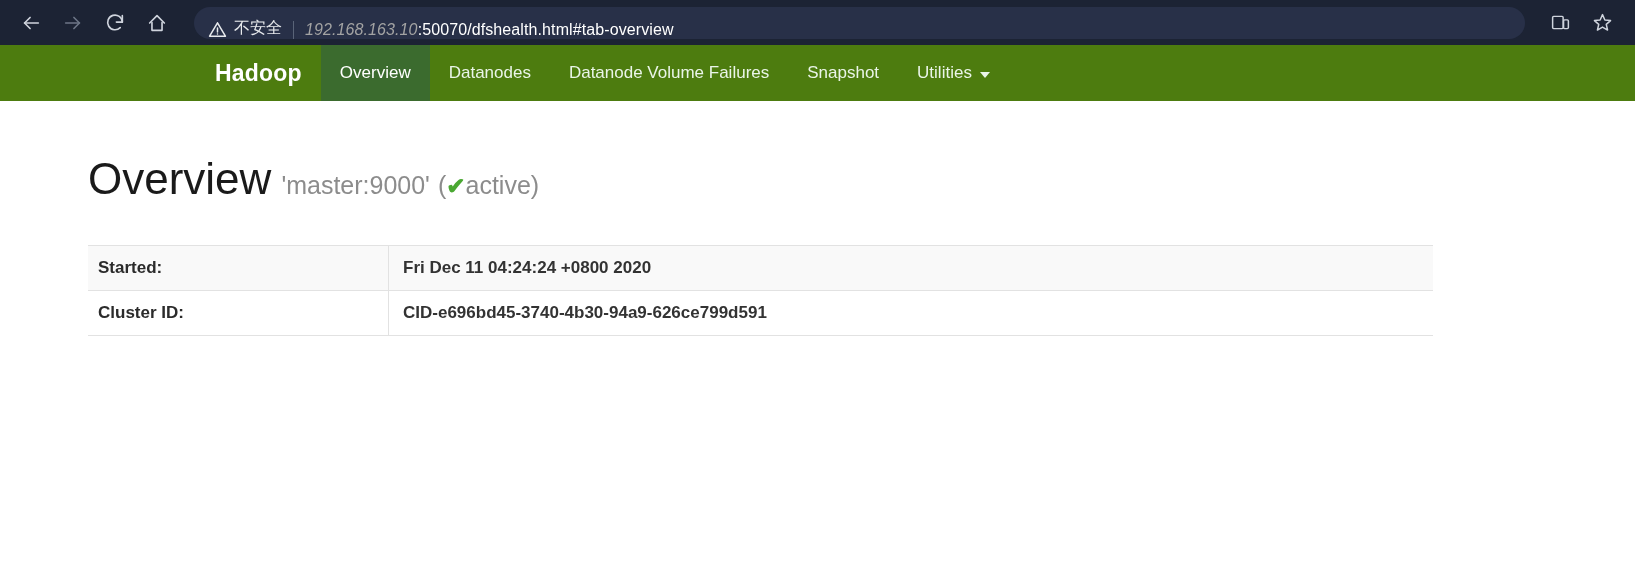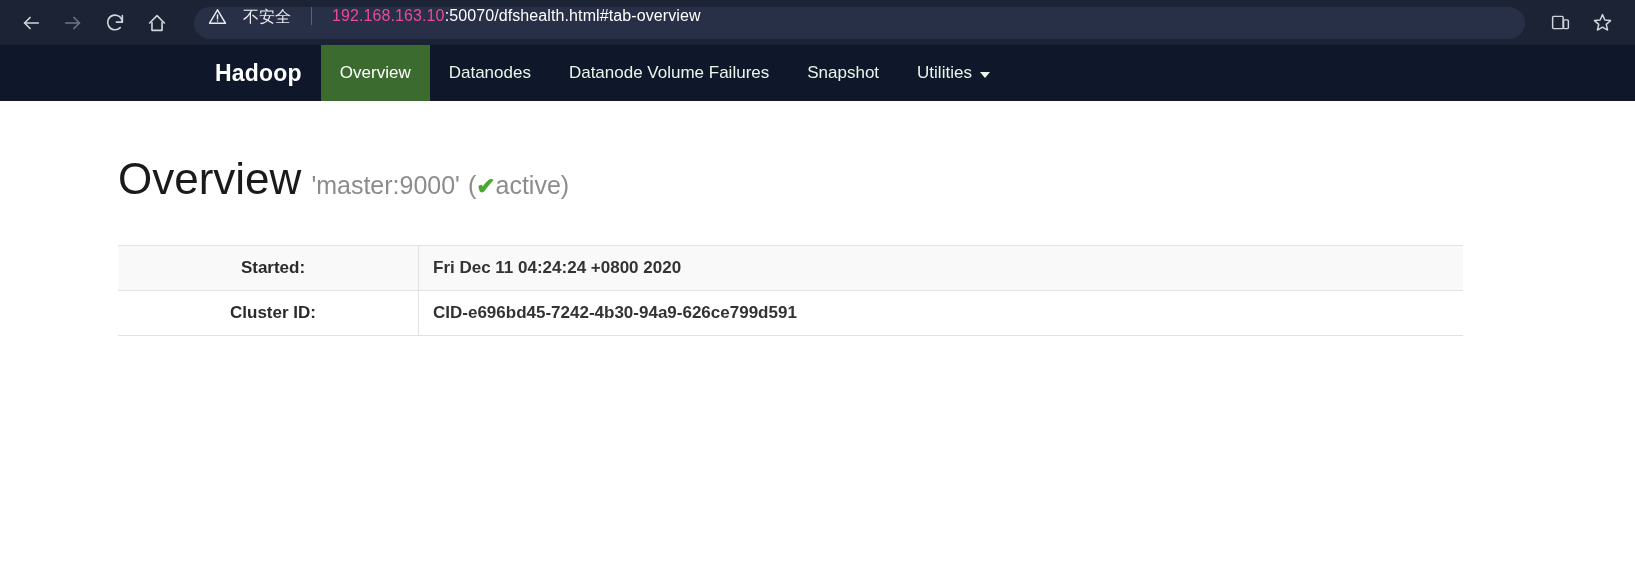--- a/index.html
+++ b/index.html
@@ -40,13 +40,12 @@
     background: #283048;
     border-radius: 16px;
     display: flex;
-    align-items: flex-start;
+    align-items: flex-end;
     padding: 0 14px;
     margin-left: 12px;
     margin-right: 12px;
     box-sizing: border-box;
     min-width: 0;
-    gap: 9px;
   }
   .warn-icon {
     flex: 0 0 auto;

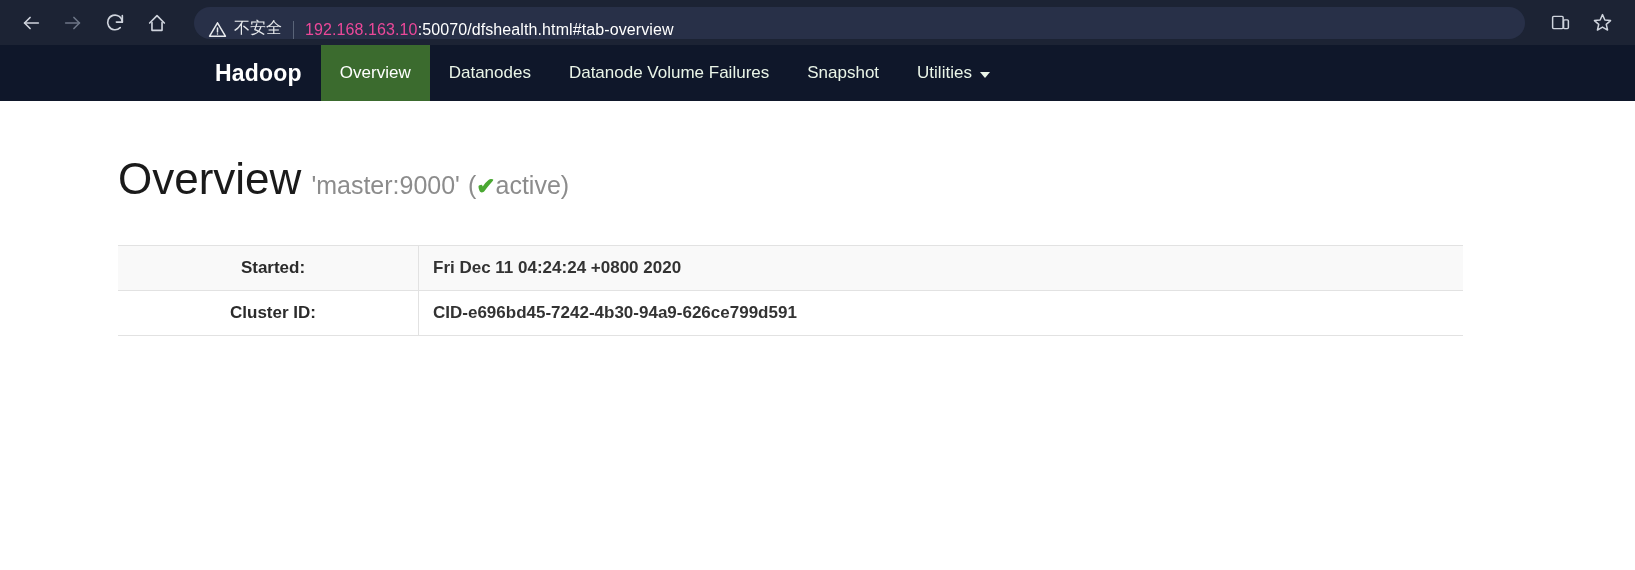--- a/index.html
+++ b/index.html
@@ -73,7 +73,7 @@
     text-overflow: ellipsis;
     letter-spacing: 0.1px;
   }
-  .url-host { color: #ec4899; }
+  .url-host { color: #a3a3a3; font-style: italic; }
   .url-rest { color: #ffffff; }
   .chrome-right {
     display: flex;

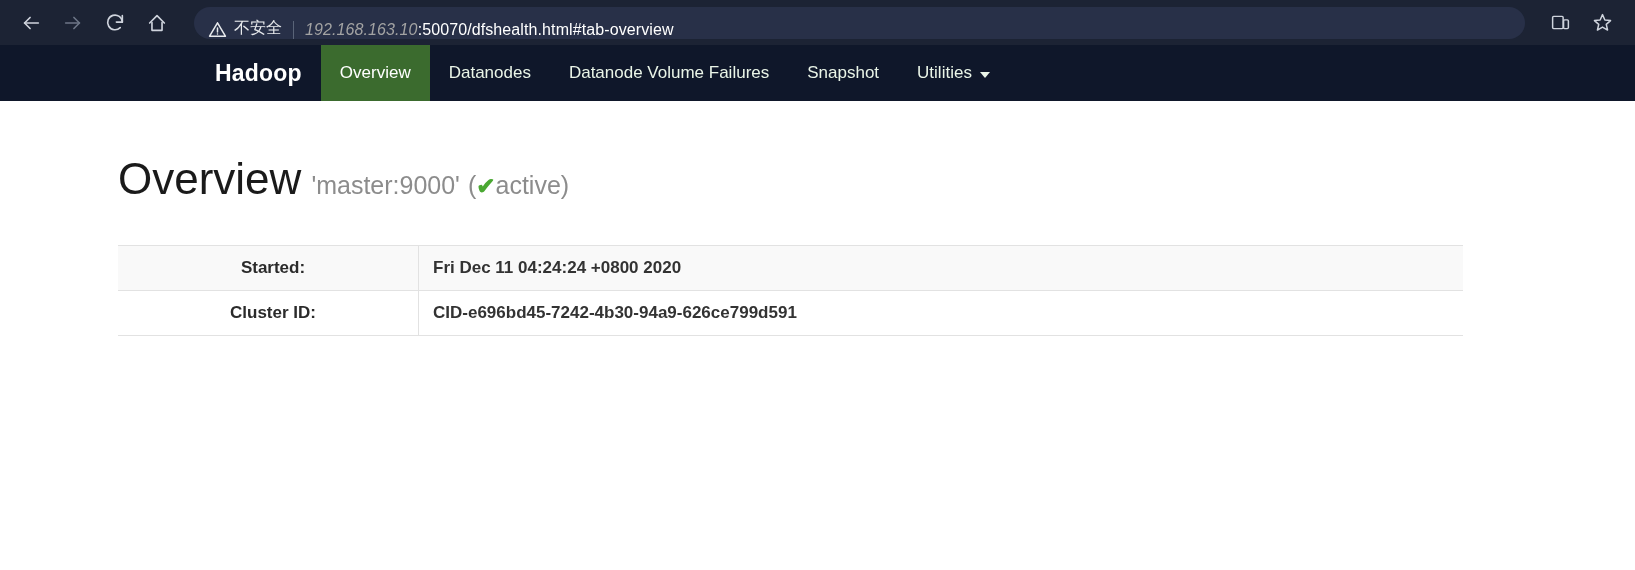--- a/index.html
+++ b/index.html
@@ -85,7 +85,7 @@
   
   .navbar {
     height: 56px;
-    background: #0f172a;
+    background: #4d7c0f;
     display: flex;
     align-items: stretch;
     padding-left: 196px;

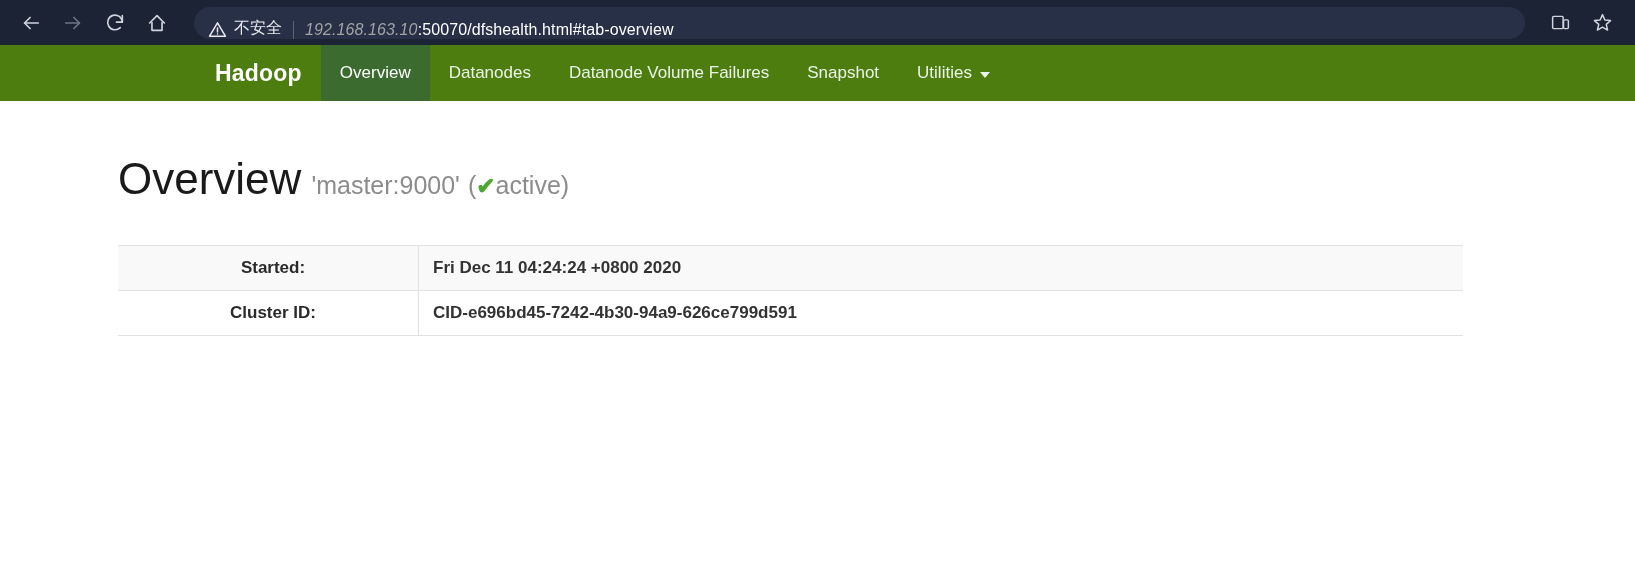--- a/index.html
+++ b/index.html
@@ -126,7 +126,7 @@
 
   
   .content {
-    padding-left: 118px;
+    padding-left: 88px;
     padding-top: 54px;
   }
   .page-title {

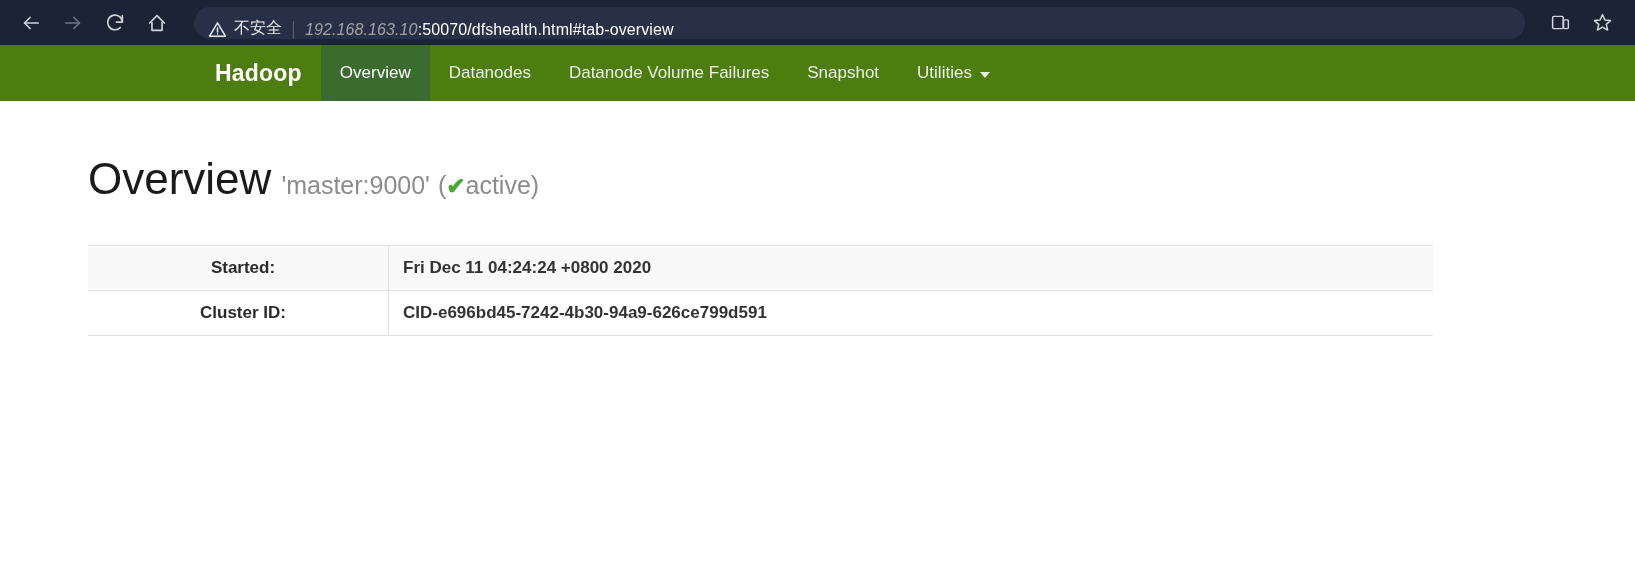--- a/index.html
+++ b/index.html
@@ -174,7 +174,6 @@
     font-weight: bold;
     border-right: 1px solid #e2e2e2;
     color: #2b2b2b;
-    text-align: center;
   }
   .info-table td {
     padding-left: 14px;

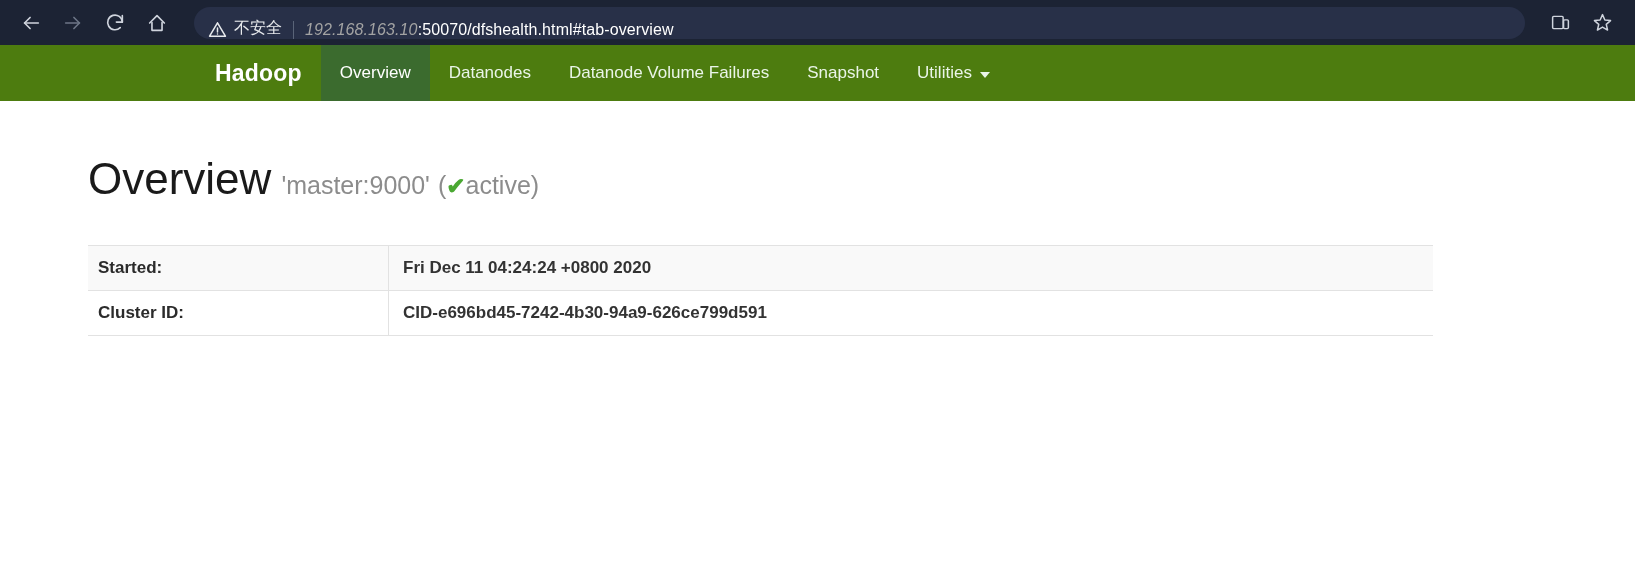--- a/index.html
+++ b/index.html
@@ -276,7 +276,7 @@
       </tr>
       <tr>
         <th>Cluster ID:</th>
-        <td>CID-e696bd45-7242-4b30-94a9-626ce799d591</td>
+        <td>CID-e696bd45-3740-4b30-94a9-626ce799d591</td>
       </tr>
     </tbody>
   </table>

